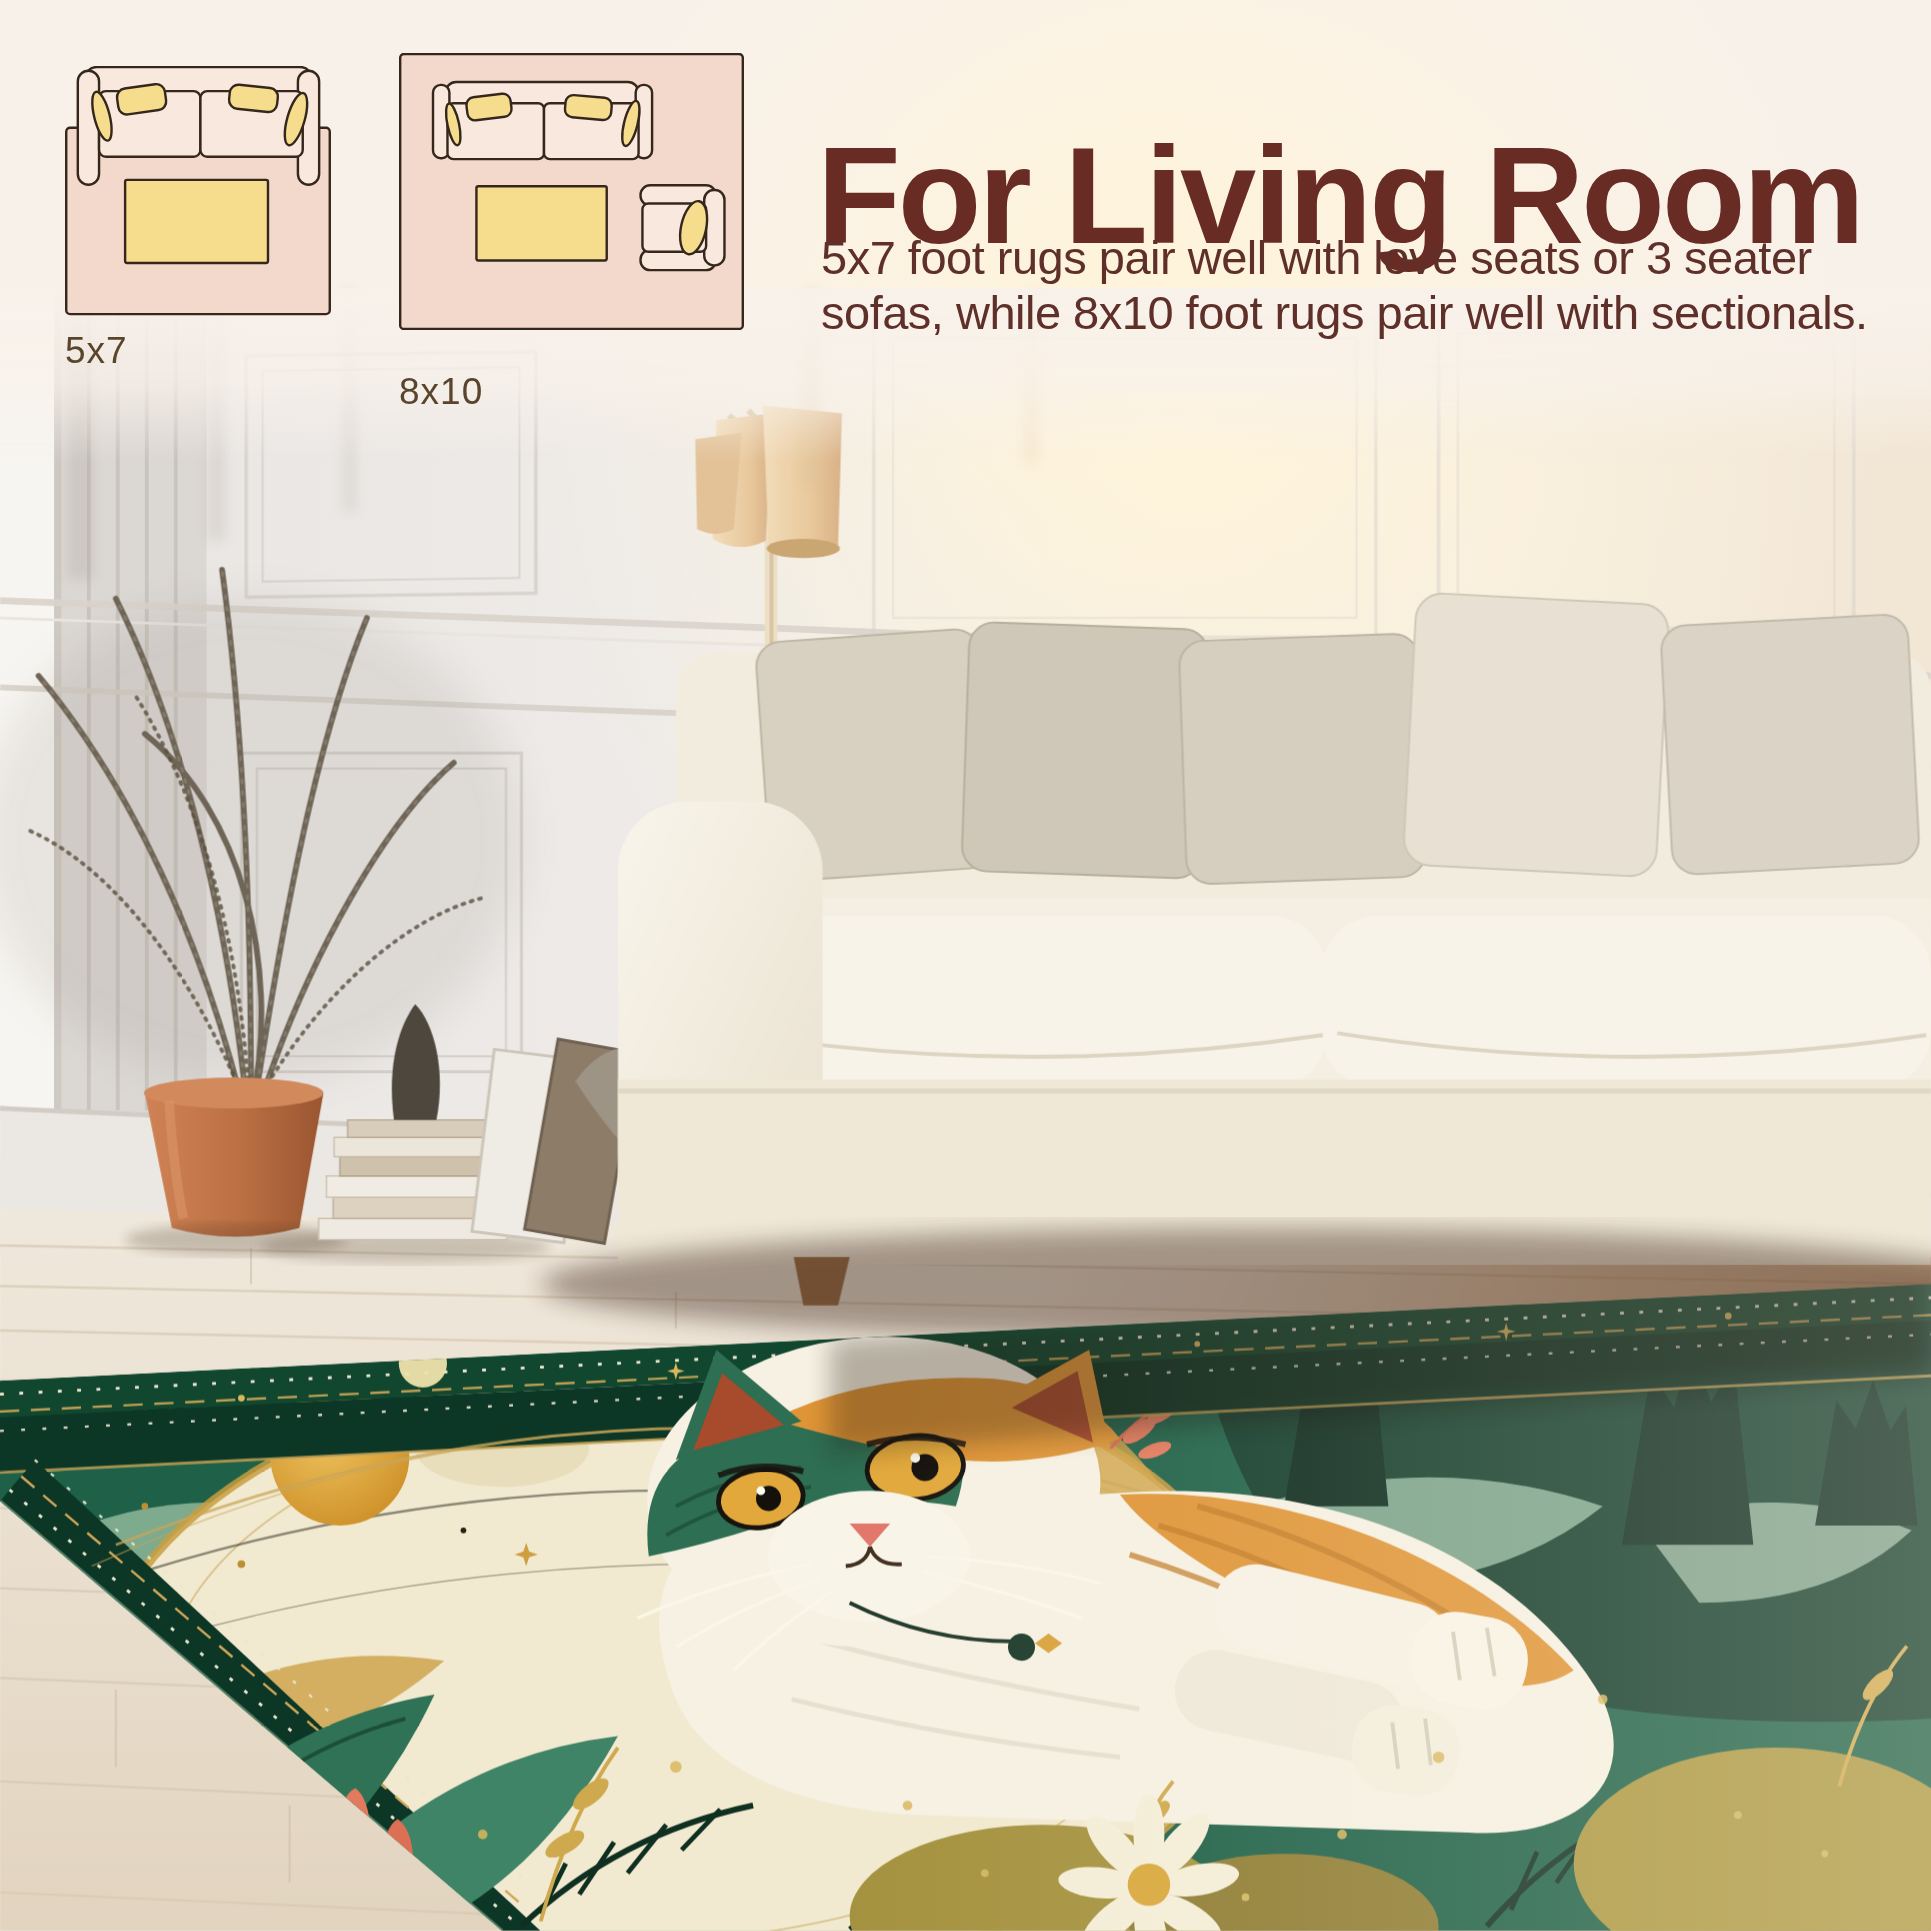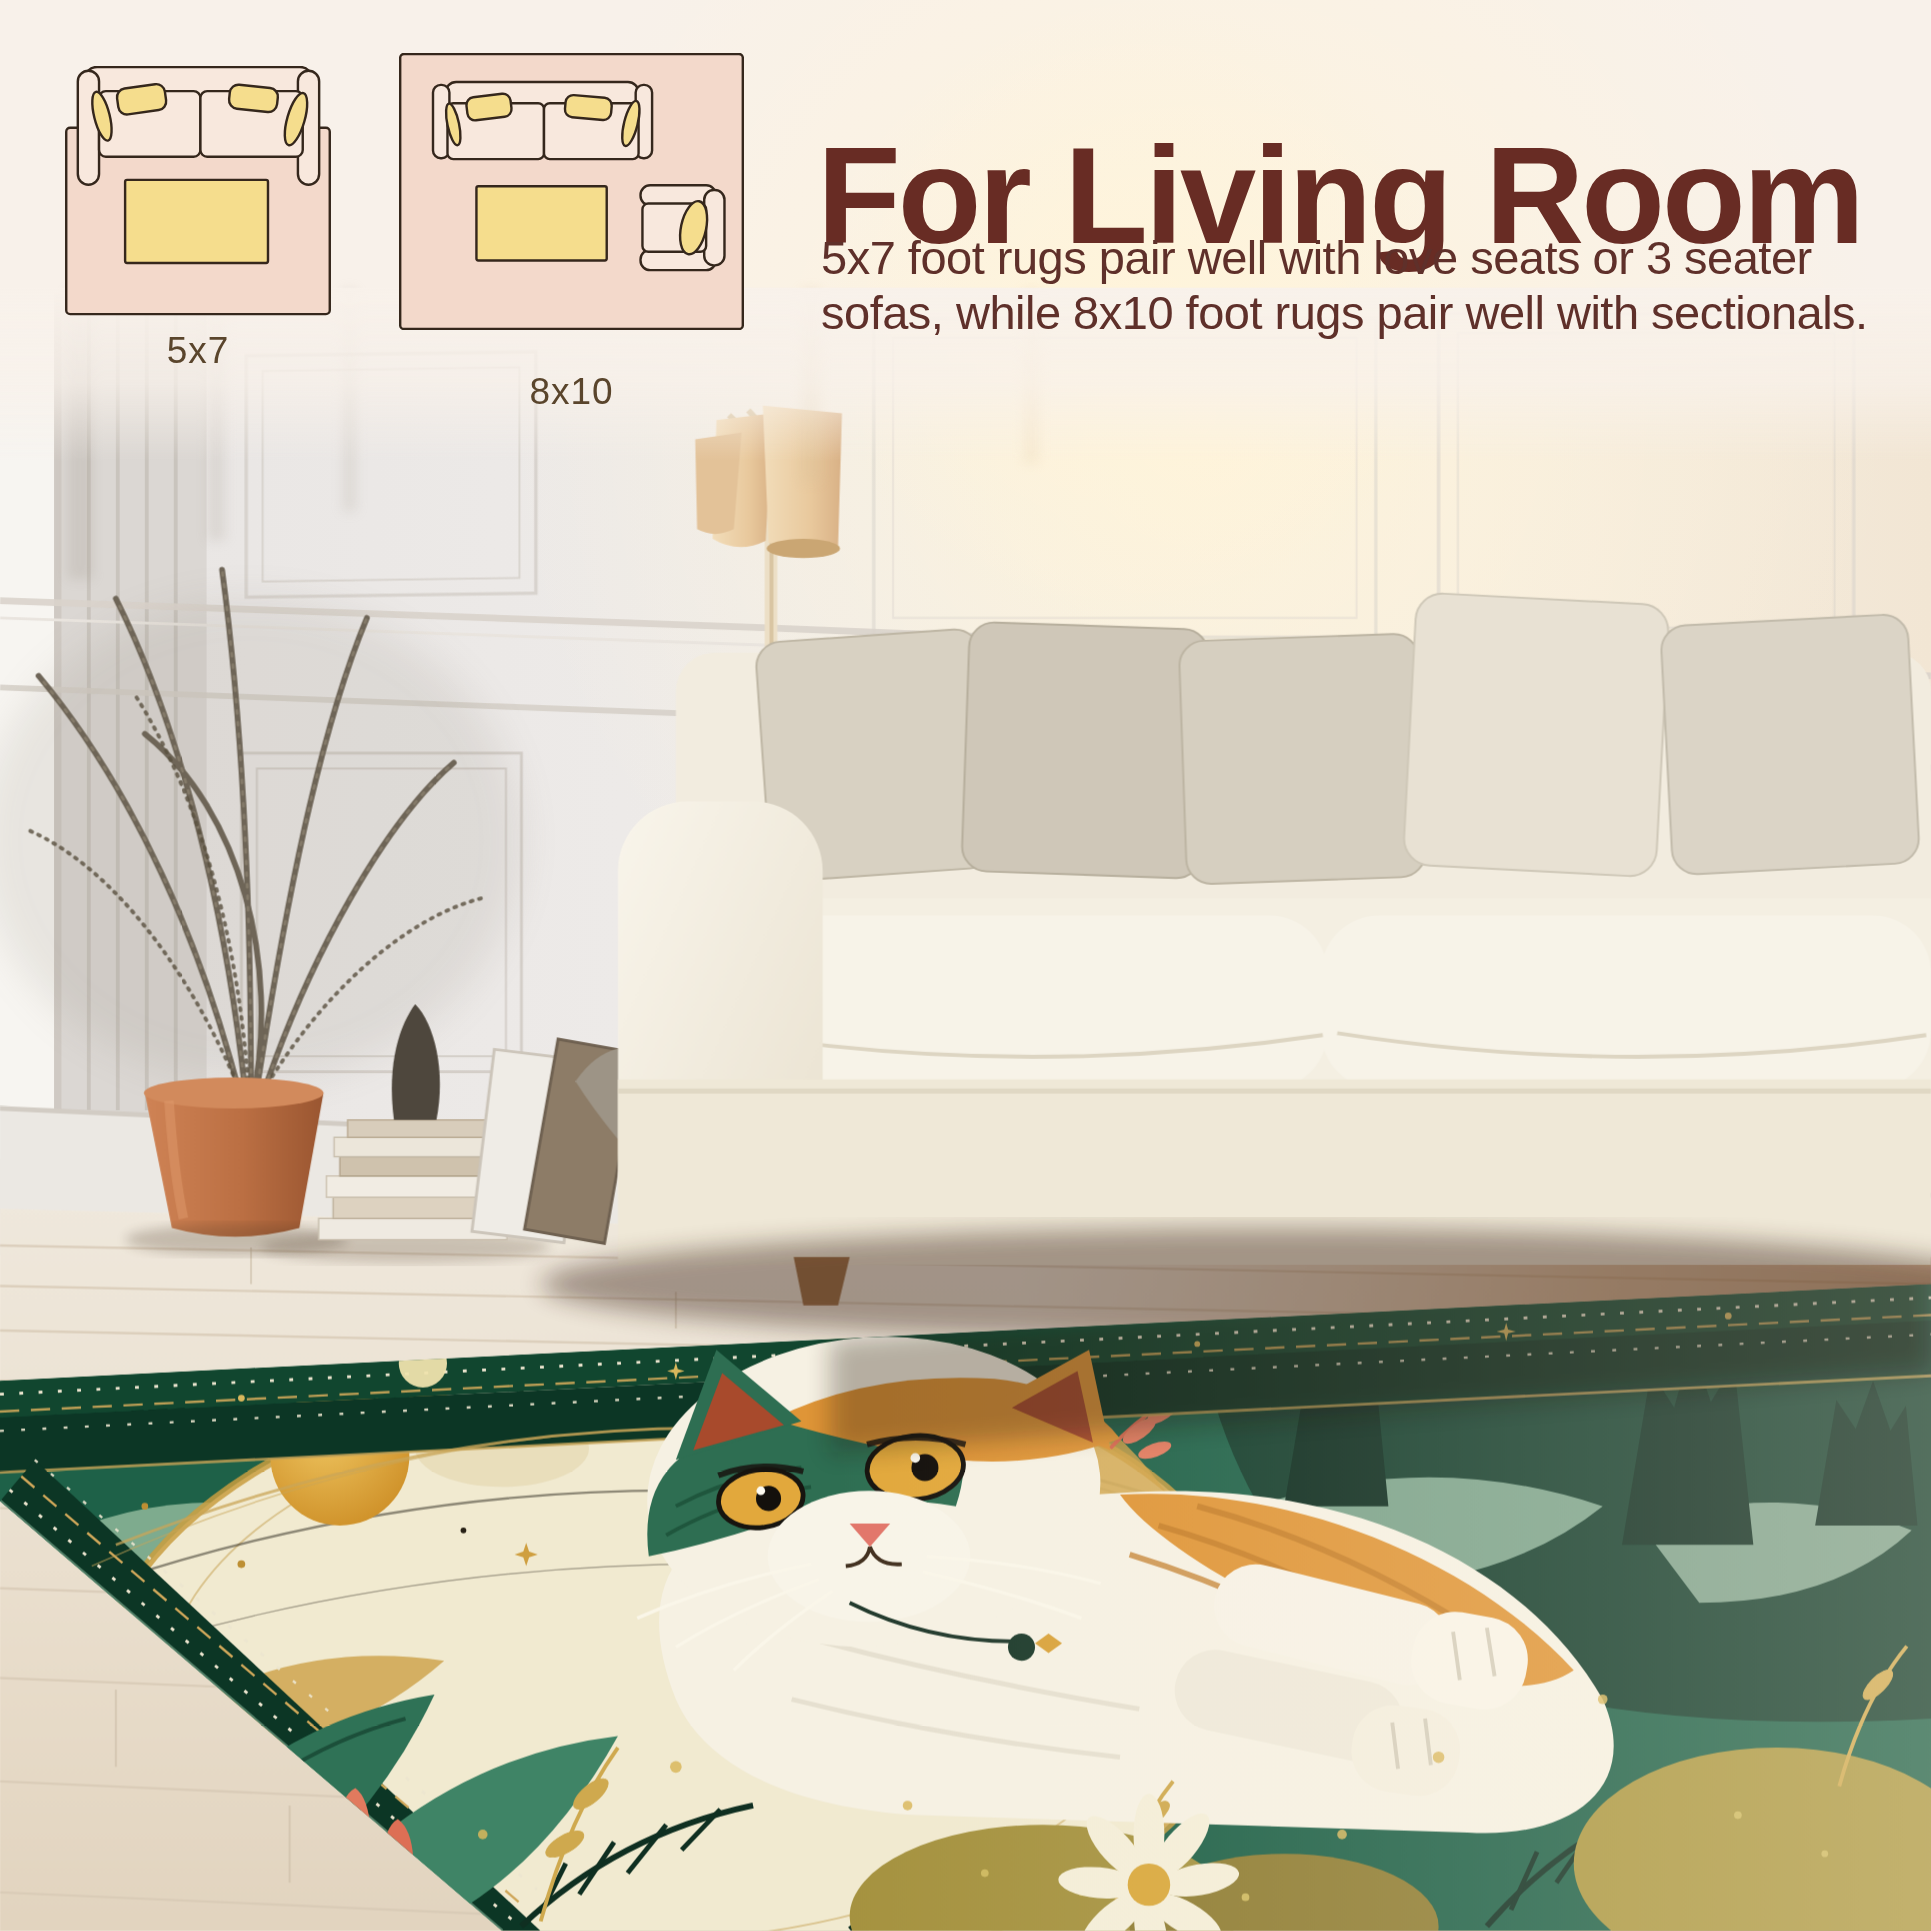--- a/index.html
+++ b/index.html
@@ -14,7 +14,7 @@
   .fig1{left:65px;top:66px;width:266px;height:251px;}
   .fig2{left:399px;top:53px;width:345px;height:277px;}
   .fig svg{display:block;width:100%;height:100%;}
-  .fig-label{position:absolute;text-align:center;font-size:37px;color:#5a452c;letter-spacing:1px;}
+  .fig-label{position:absolute;font-size:37px;color:#5a452c;letter-spacing:1px;}
   .lab1{left:65px;top:330px;width:266px;}
   .lab2{left:399px;top:340px;width:345px;margin-top:31px;}
   .diagram-stroke{stroke:#35271c;stroke-width:2.5;stroke-linejoin:round;}

